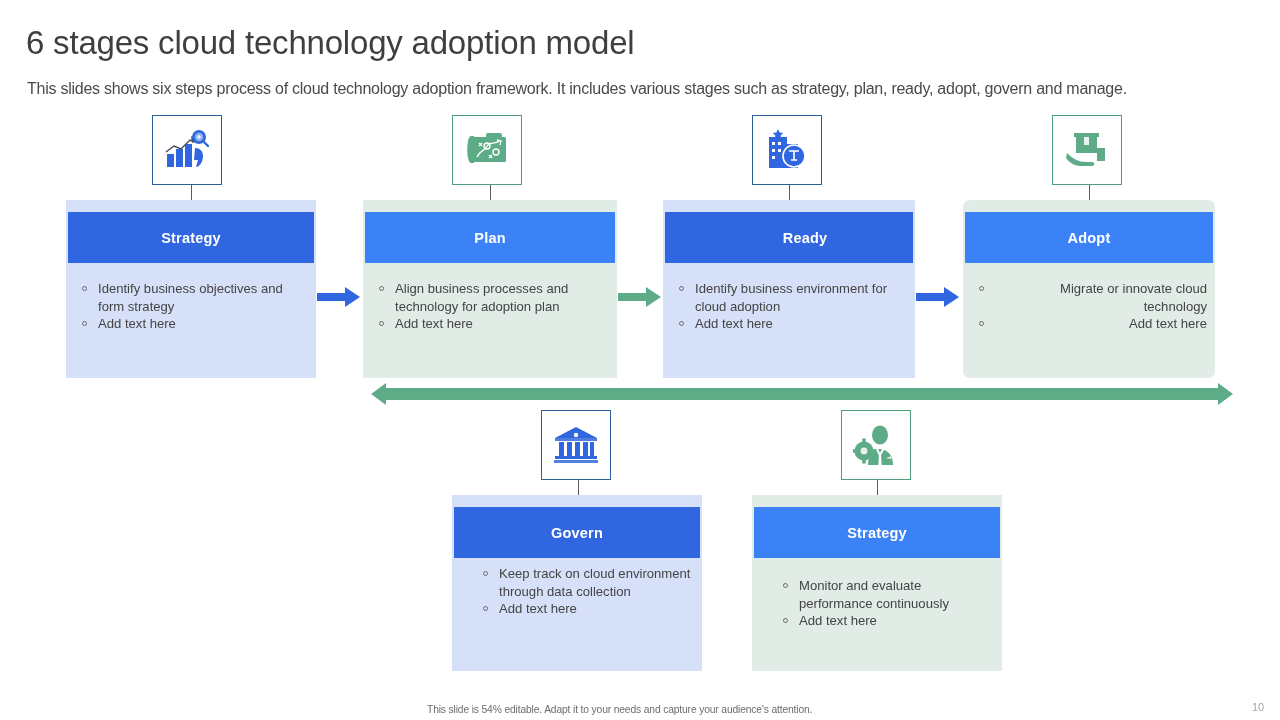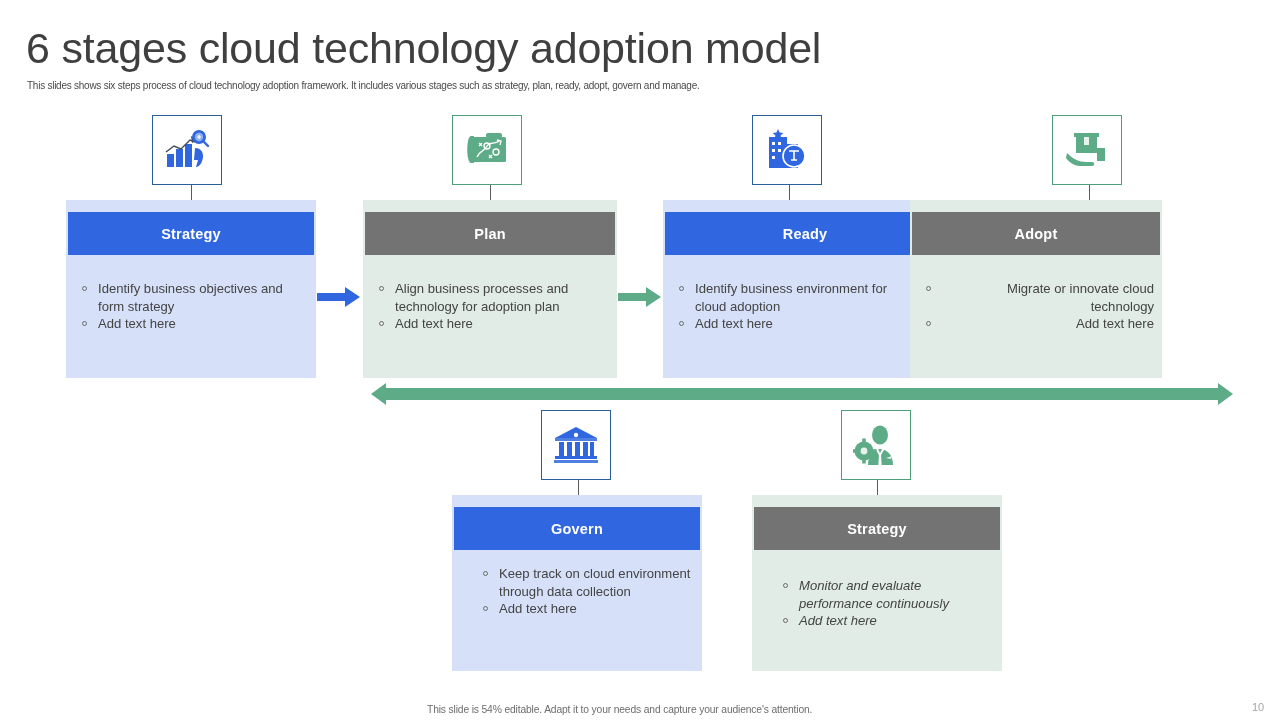--- a/index.html
+++ b/index.html
@@ -27,7 +27,7 @@
     position: absolute;
     left: 26px;
     top: 24px;
-    font-size: 43px;
+    font-size: 33px;
     font-weight: 400;
     color: #3f3f3f;
     letter-spacing: -0.2px;

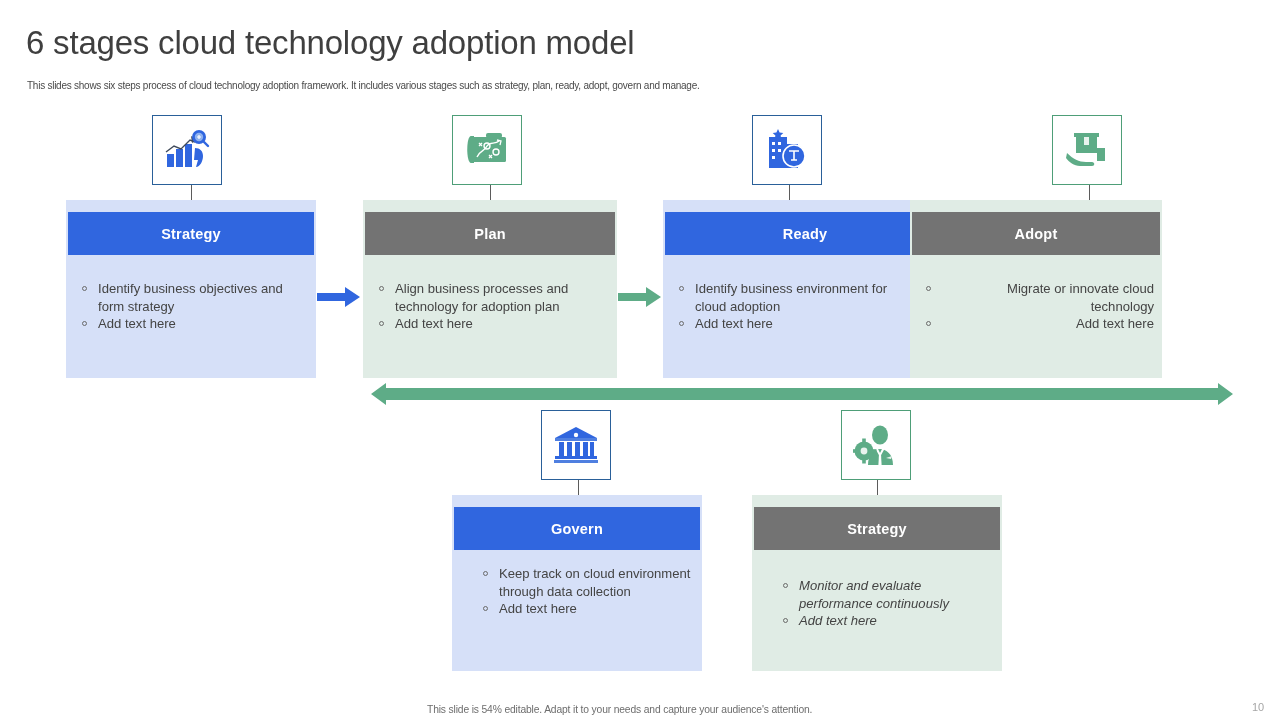--- a/index.html
+++ b/index.html
@@ -37,7 +37,7 @@
     position: absolute;
     left: 27px;
     top: 80px;
-    font-size: 10px;
+    font-size: 16px;
     font-weight: 400;
     color: #4a4a4a;
     letter-spacing: -0.25px;

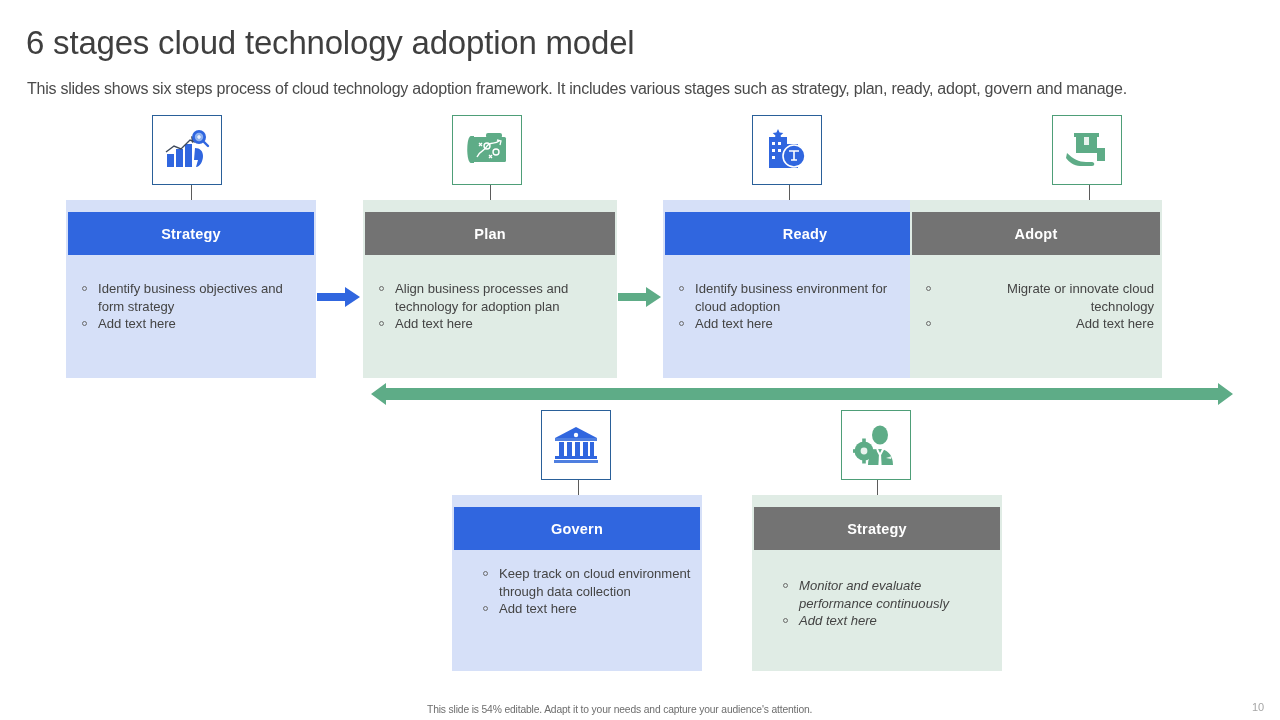--- a/index.html
+++ b/index.html
@@ -77,7 +77,7 @@
     position: absolute;
     left: 2px;
     right: 2px;
-    height: 43px;
+    height: 51px;
     display: flex;
     align-items: center;
     justify-content: center;

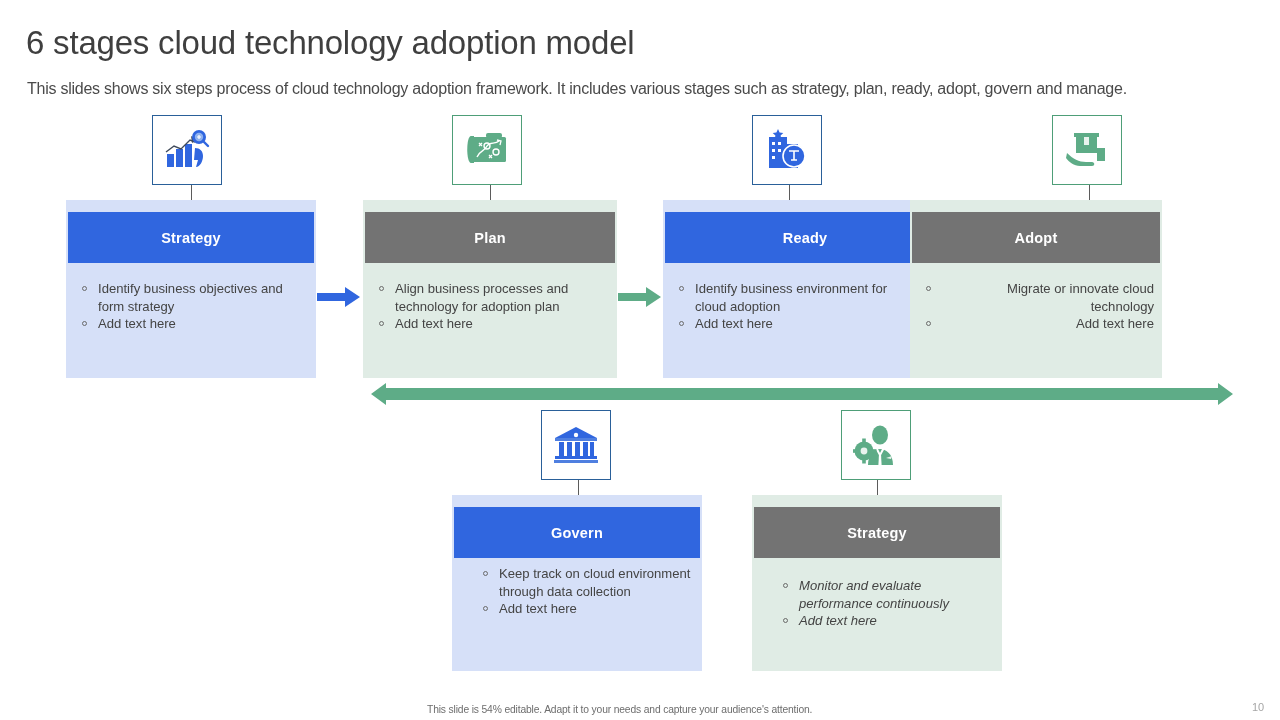--- a/index.html
+++ b/index.html
@@ -87,7 +87,7 @@
     letter-spacing: 0.2px;
   }
   .card-header.blue  { background: #3066df; }
-  .card-header.green { background: #737373; }
+  .card-header.green { background: #3b82f6; }
 
   .bullets {
     position: absolute;

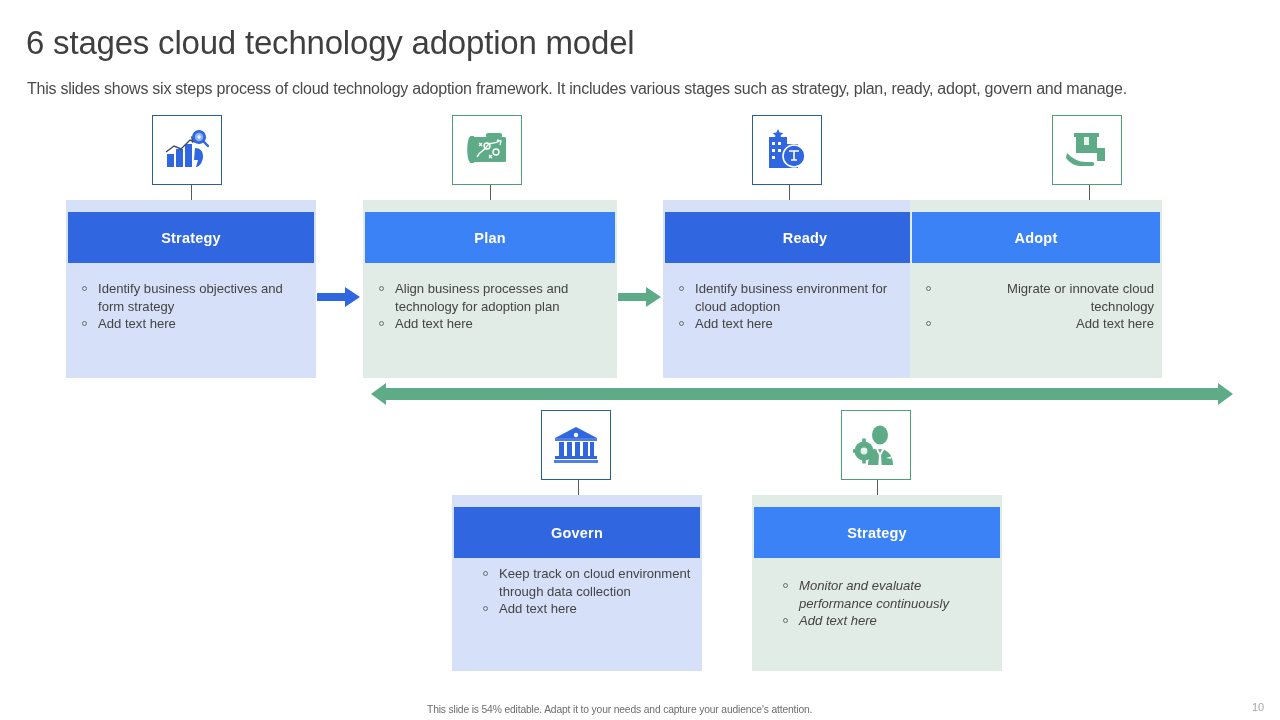--- a/index.html
+++ b/index.html
@@ -257,7 +257,7 @@
   </div>
   <div class="stem" style="left:1089px; top:185px; height:17px;"></div>
 
-  <div class="card green" style="left:910px; top:200px; width:252px; height:178px;">
+  <div class="card green" style="left:963px; top:200px; width:252px; height:178px;border-radius:7px;">
     <div class="card-header green" style="top:12px;">Adopt</div>
     <ul class="bullets" style="top:80px;text-align:right;">
       <li>Migrate or  innovate cloud technology</li>

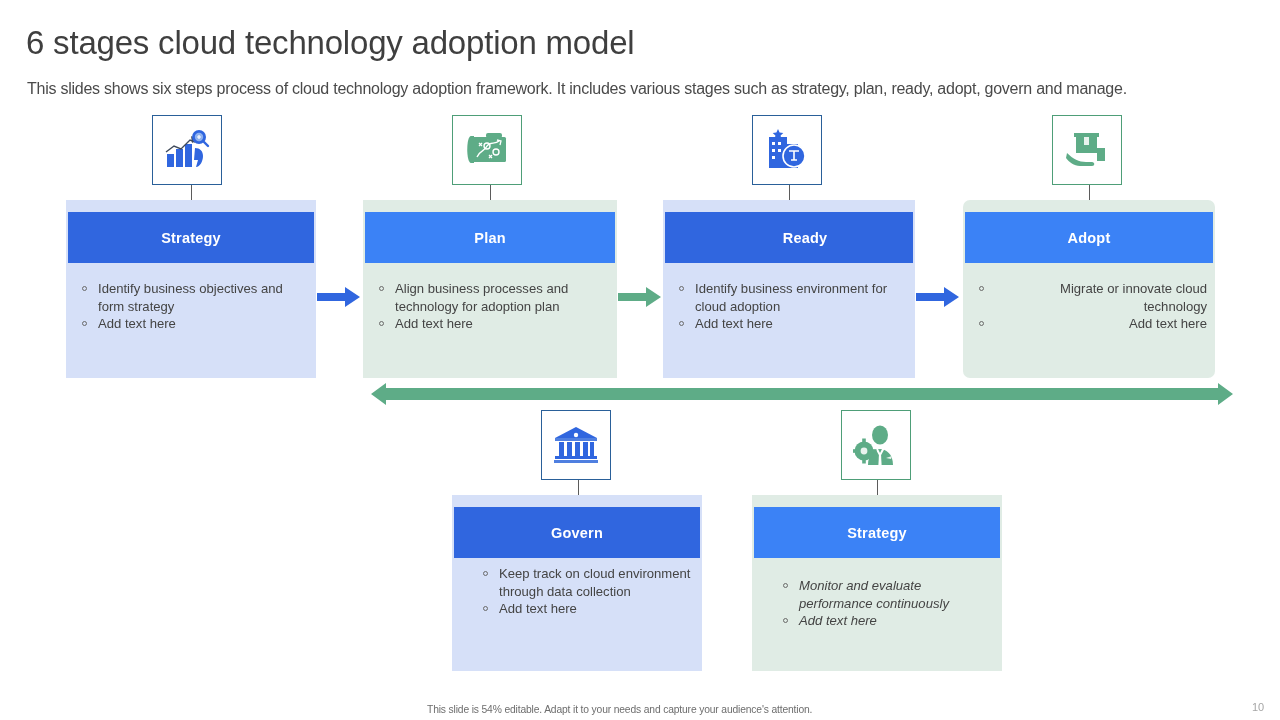--- a/index.html
+++ b/index.html
@@ -322,7 +322,7 @@
 
   <div class="card green" style="left:752px; top:495px; width:250px; height:176px;">
     <div class="card-header green" style="top:12px;">Strategy</div>
-    <ul class="bullets" style="top:82px; left:25px; right:10px;font-style:italic;">
+    <ul class="bullets" style="top:82px; left:25px; right:10px;">
       <li>Monitor and evaluate performance continuously</li>
       <li>Add text here</li>
     </ul>

